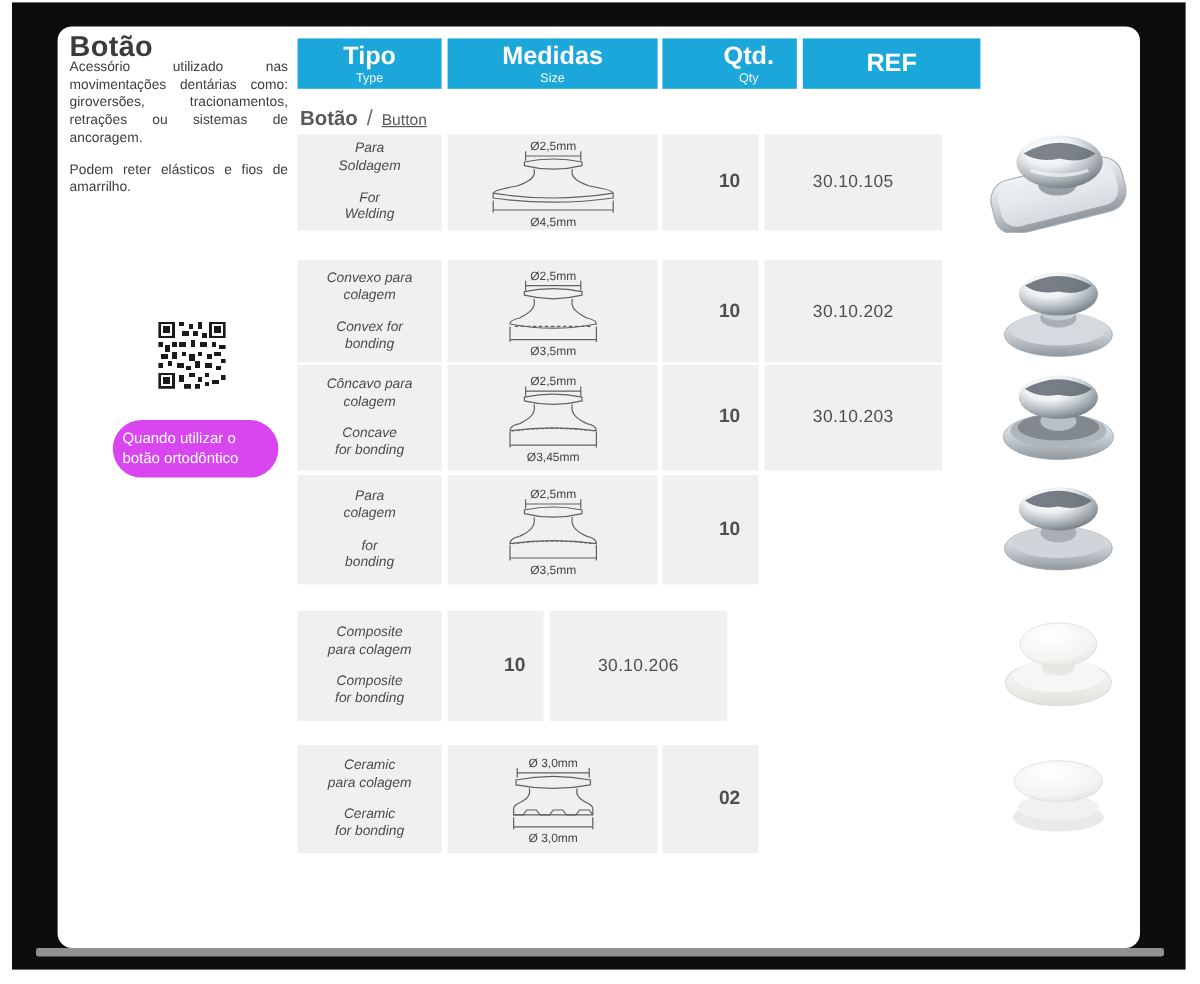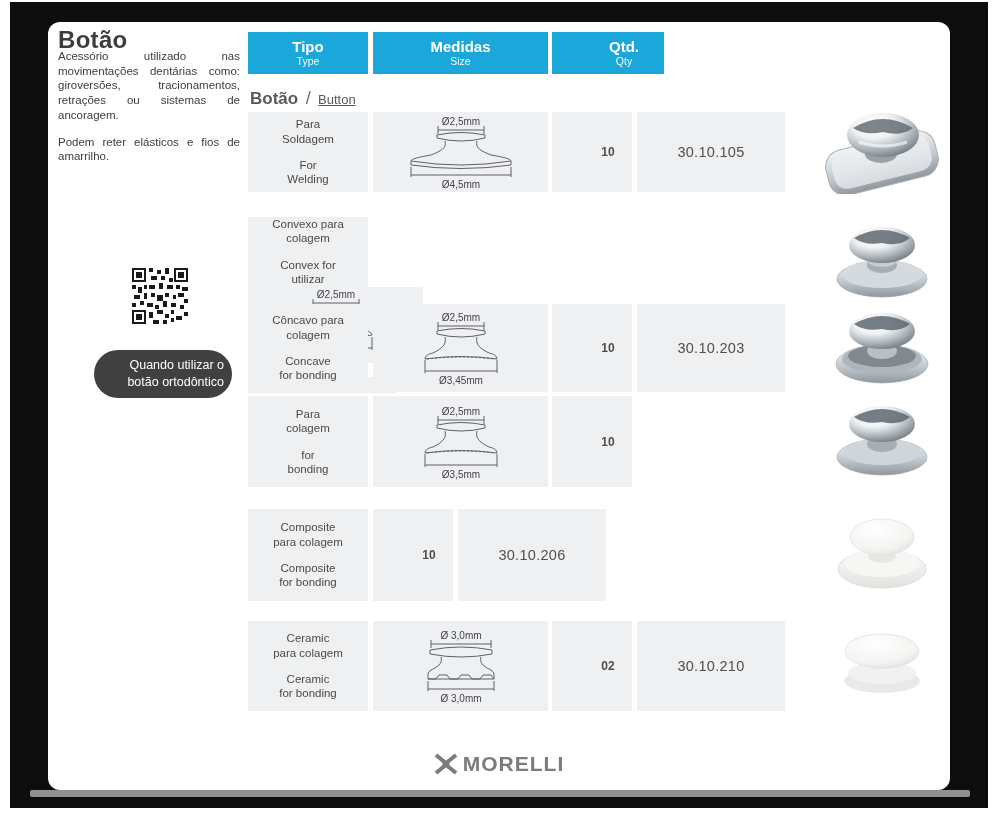--- a/index.html
+++ b/index.html
@@ -27,7 +27,7 @@
   
   .thead{position:absolute;left:200px;top:10px;display:flex;gap:0;}
   .th{background:#1ba7d9;color:#fff;height:42px;display:flex;flex-direction:column;align-items:center;justify-content:center;}
-  .th .pt{font-size:15px;font-weight:700;line-height:1.1;}
+  .th .pt{font-size:21px;font-weight:700;line-height:1.1;}
   .th .en{font-size:10.5px;font-weight:400;opacity:.95;}
   .w-tipo{width:120px;margin-right:5px;}
   .w-med{width:175px;margin-right:4px;}

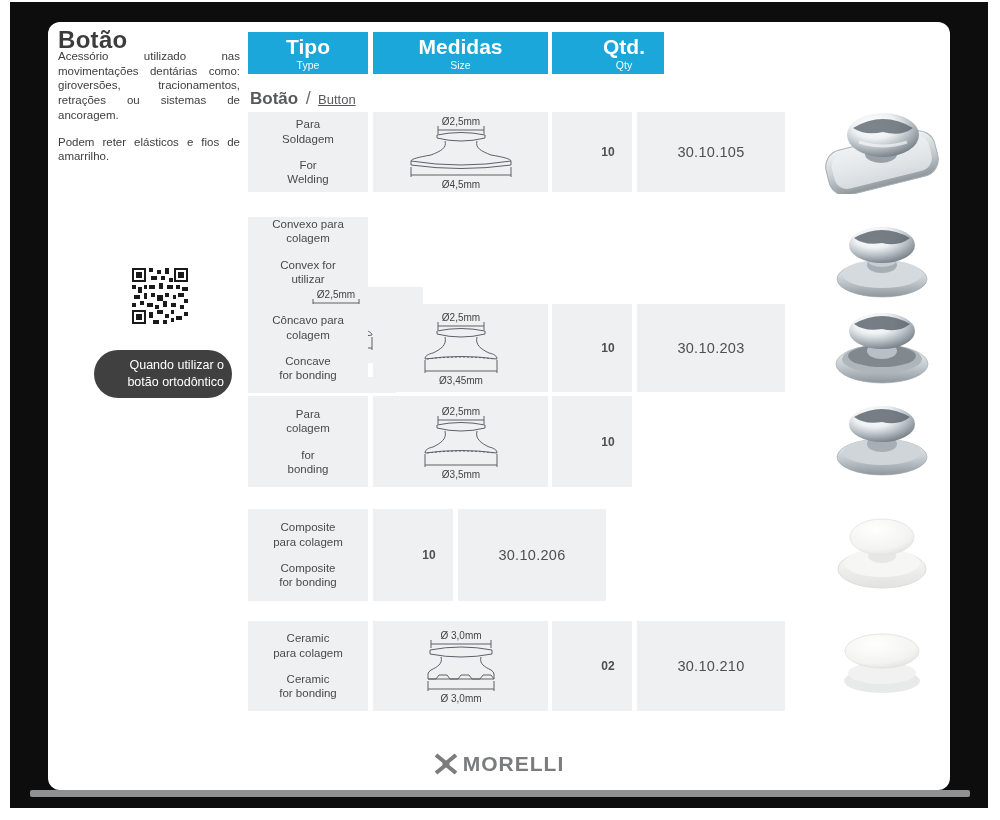--- a/index.html
+++ b/index.html
@@ -158,6 +158,9 @@
       <span class="pt">Qtd.</span>
       <span class="en">Qty</span>
     </div>
+    <div class="th w-ref">
+      <span class="pt">REF</span>
+    </div>
   </div>
 
   <div class="section-label">

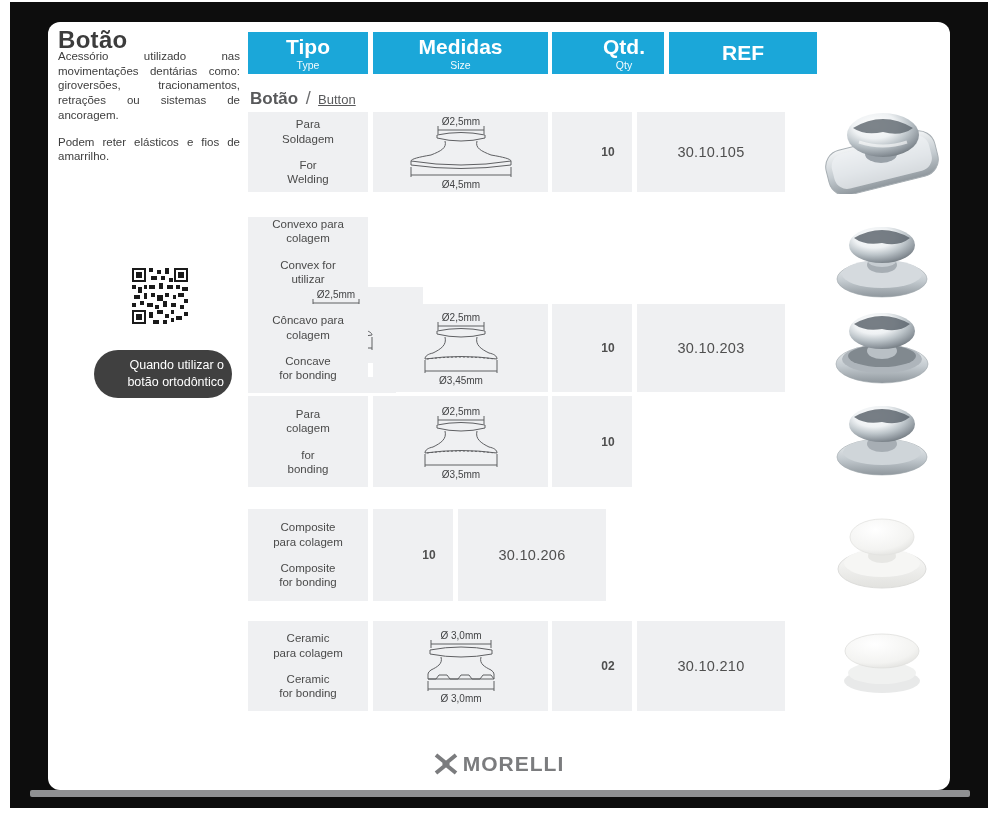--- a/index.html
+++ b/index.html
@@ -41,7 +41,7 @@
   .trow{position:absolute;left:200px;display:flex;}
   .cell{background:#eff0f2;display:flex;flex-direction:column;align-items:center;justify-content:center;box-sizing:border-box;}
   .tipo-cell{font-size:11.5px;color:#4a4a4a;text-align:center;line-height:1.25;gap:12px;}
-  .tipo-cell div{white-space:pre-line;}
+  .tipo-cell div{white-space:pre-line;font-style:italic;}
   .qty-cell{font-size:12px;font-weight:700;color:#4f4f4f;}
   .ref-cell{font-size:14.5px;color:#4f4f4f;letter-spacing:.3px;}
   .med-cell svg{display:block;}

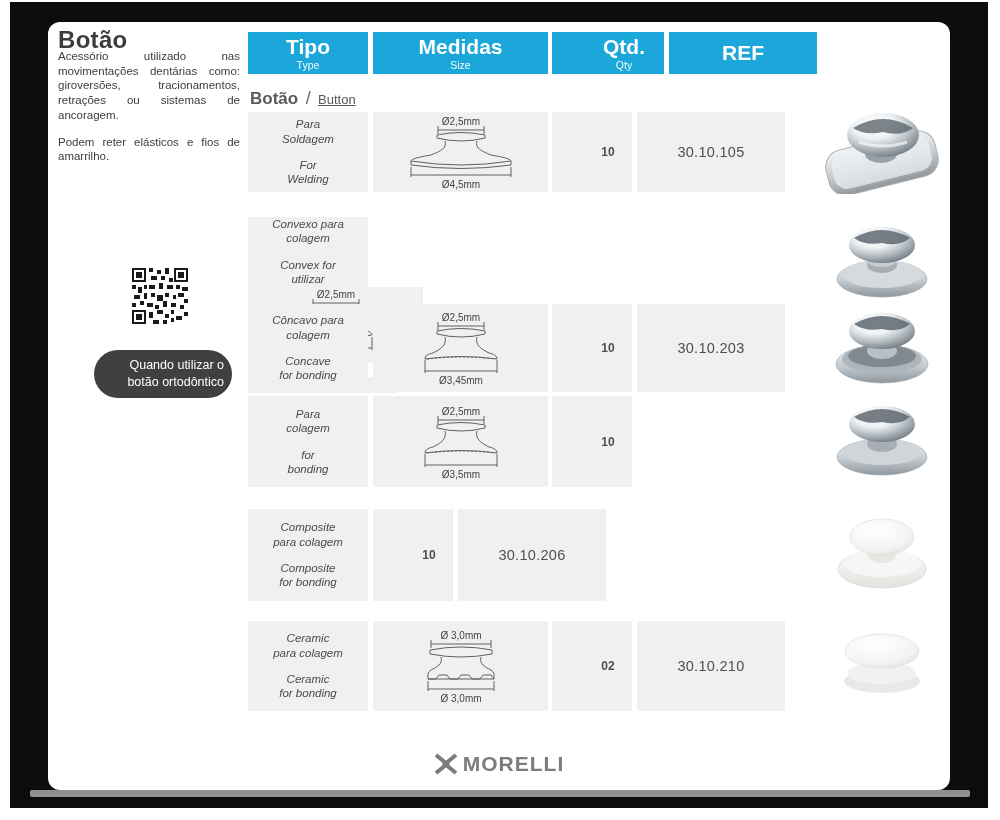--- a/index.html
+++ b/index.html
@@ -42,7 +42,7 @@
   .cell{background:#eff0f2;display:flex;flex-direction:column;align-items:center;justify-content:center;box-sizing:border-box;}
   .tipo-cell{font-size:11.5px;color:#4a4a4a;text-align:center;line-height:1.25;gap:12px;}
   .tipo-cell div{white-space:pre-line;font-style:italic;}
-  .qty-cell{font-size:12px;font-weight:700;color:#4f4f4f;}
+  .qty-cell{font-size:16px;font-weight:700;color:#4f4f4f;}
   .ref-cell{font-size:14.5px;color:#4f4f4f;letter-spacing:.3px;}
   .med-cell svg{display:block;}
   .diag{stroke:#5f6063;fill:none;stroke-width:1;}

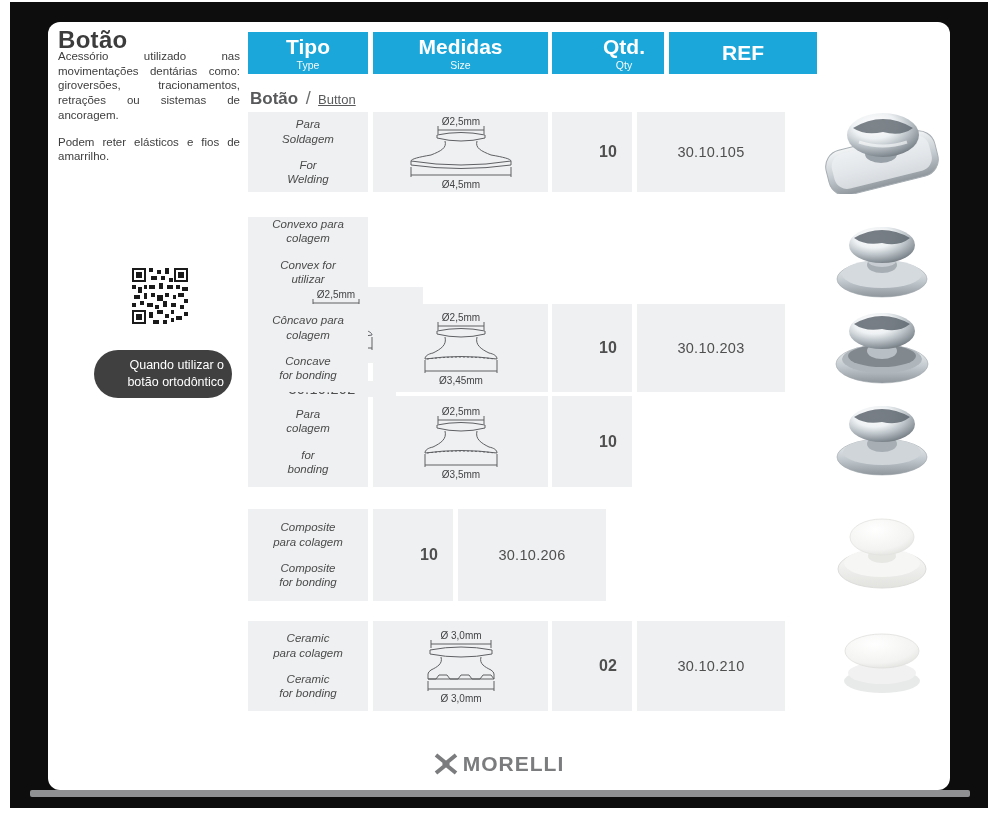--- a/index.html
+++ b/index.html
@@ -199,7 +199,7 @@
     <div class="cell w-ref ref-cell">30.10.105</div>
   </div>
 
-  <div class="trow" style="top:195px;height:85px;flex-direction:column;">
+  <div class="trow" style="top:195px;height:85px;">
     <div class="cell w-tipo tipo-cell">
       <div>Convexo para
 colagem</div>

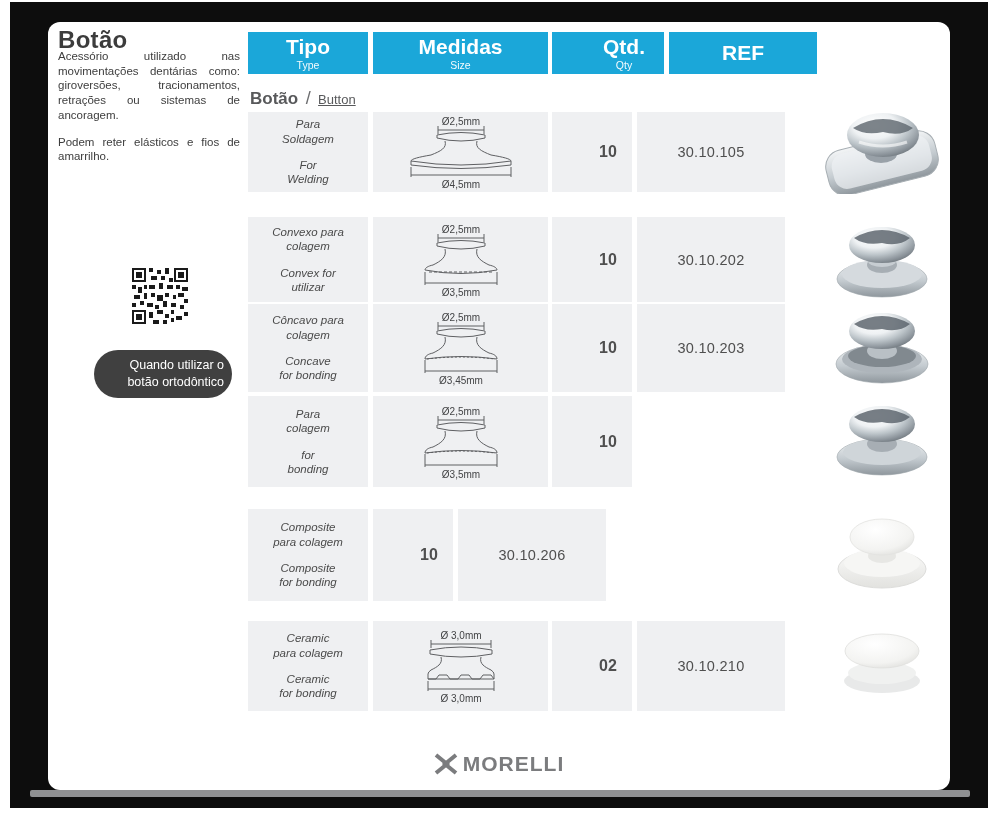--- a/index.html
+++ b/index.html
@@ -204,7 +204,7 @@
       <div>Convexo para
 colagem</div>
       <div>Convex for
-utilizar</div>
+bonding</div>
     </div>
     <div class="cell w-med med-cell">
       <svg width="160" height="76" viewBox="0 0 160 76">

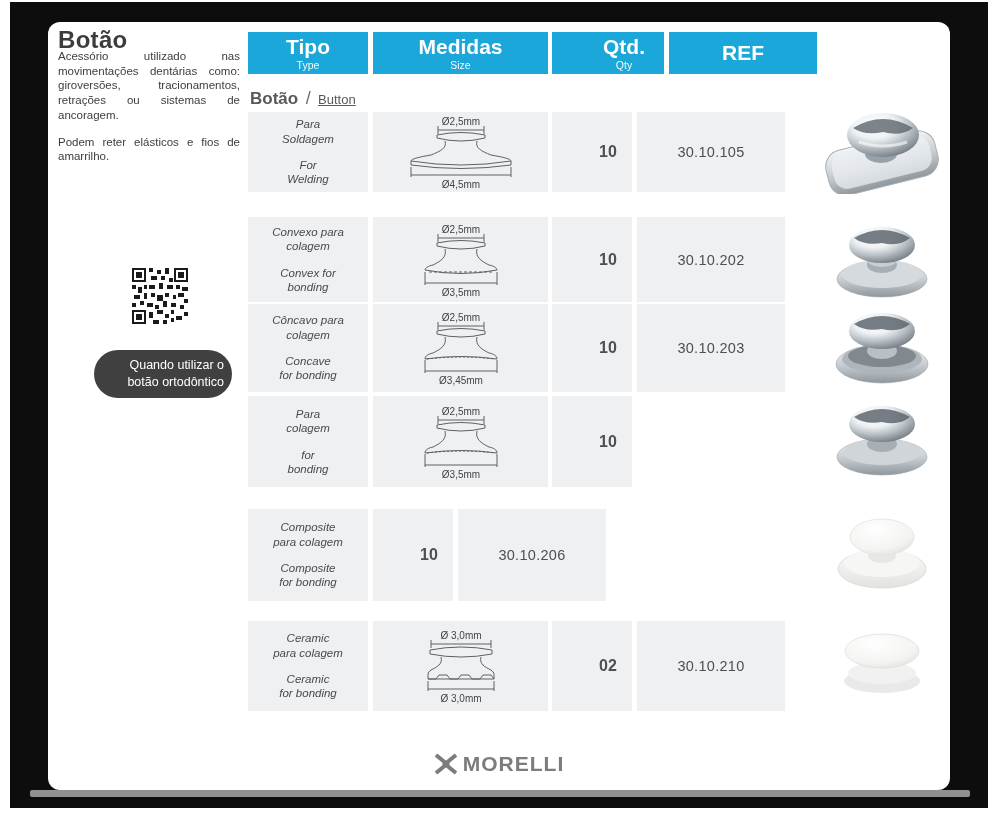--- a/index.html
+++ b/index.html
@@ -19,9 +19,9 @@
   .desc p{margin:0 0 12px 0;white-space:pre-line;}
   .qr{position:absolute;left:84px;top:246px;width:56px;height:56px;}
   .pill-btn{
-    position:absolute;left:46px;top:328px;width:138px;height:48px;background:#404040;
+    position:absolute;left:46px;top:328px;width:138px;height:48px;background:#d946ef;
     border-radius:26px;color:#ffffff;font-size:12.5px;line-height:1.35;display:flex;
-    align-items:center;justify-content:center;text-align:right;padding:0 8px;box-sizing:border-box;cursor:pointer;
+    align-items:center;justify-content:center;text-align:left;padding:0 8px;box-sizing:border-box;cursor:pointer;
   }
 
   

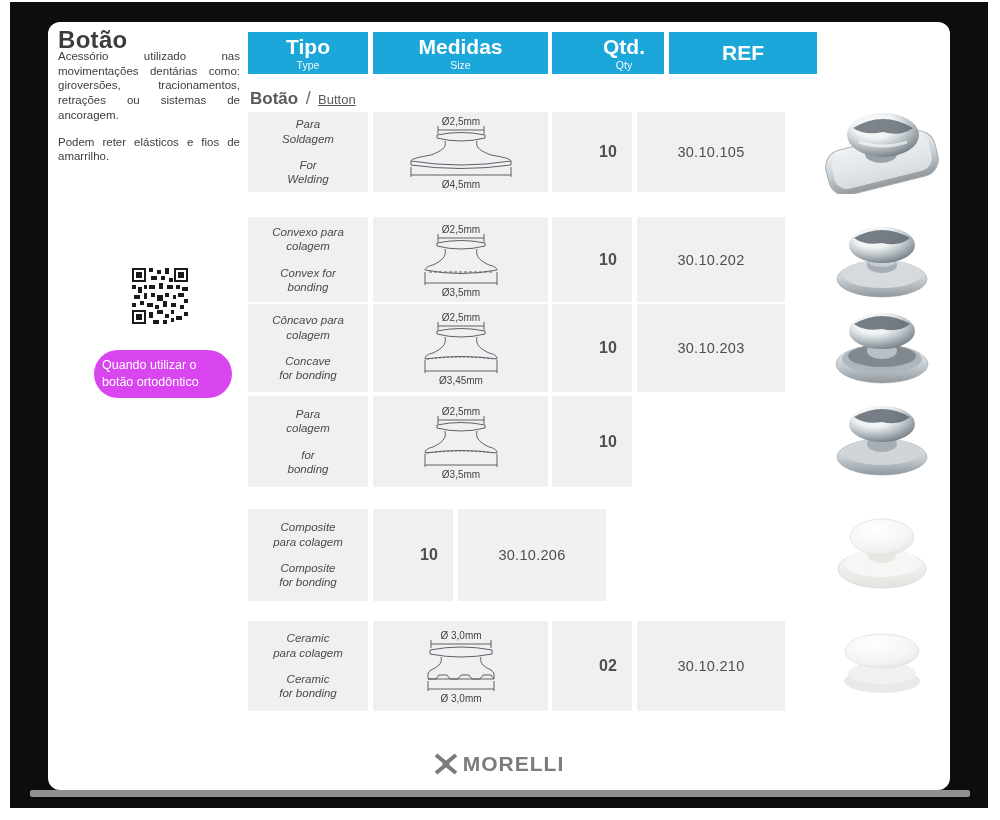--- a/index.html
+++ b/index.html
@@ -326,7 +326,6 @@
       </svg>
     </div>
     <div class="cell w-qty qty-cell">02</div>
-    <div class="cell w-ref ref-cell">30.10.210</div>
   </div>
 
   <div class="prod" style="top:86px;">

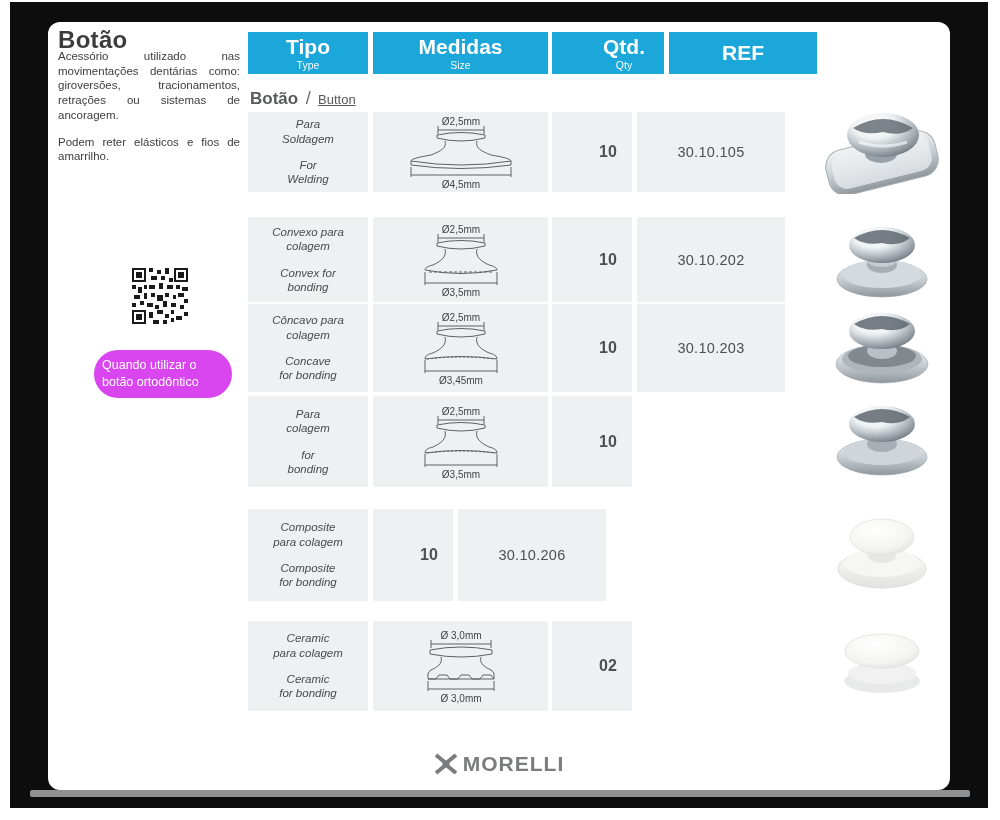--- a/index.html
+++ b/index.html
@@ -390,13 +390,6 @@
     </svg>
   </div>
 
-  <div class="brand">
-    <svg width="24" height="22" viewBox="0 0 24 22">
-      <path d="M2,2 L13,11 L2,20" stroke="#7b7c7e" stroke-width="4" fill="none"></path>
-      <path d="M22,2 L11,11 L22,20" stroke="#7b7c7e" stroke-width="4" fill="none"></path>
-    </svg>
-    <span class="brand-word">MORELLI</span>
-  </div>
 
 </div>
 

